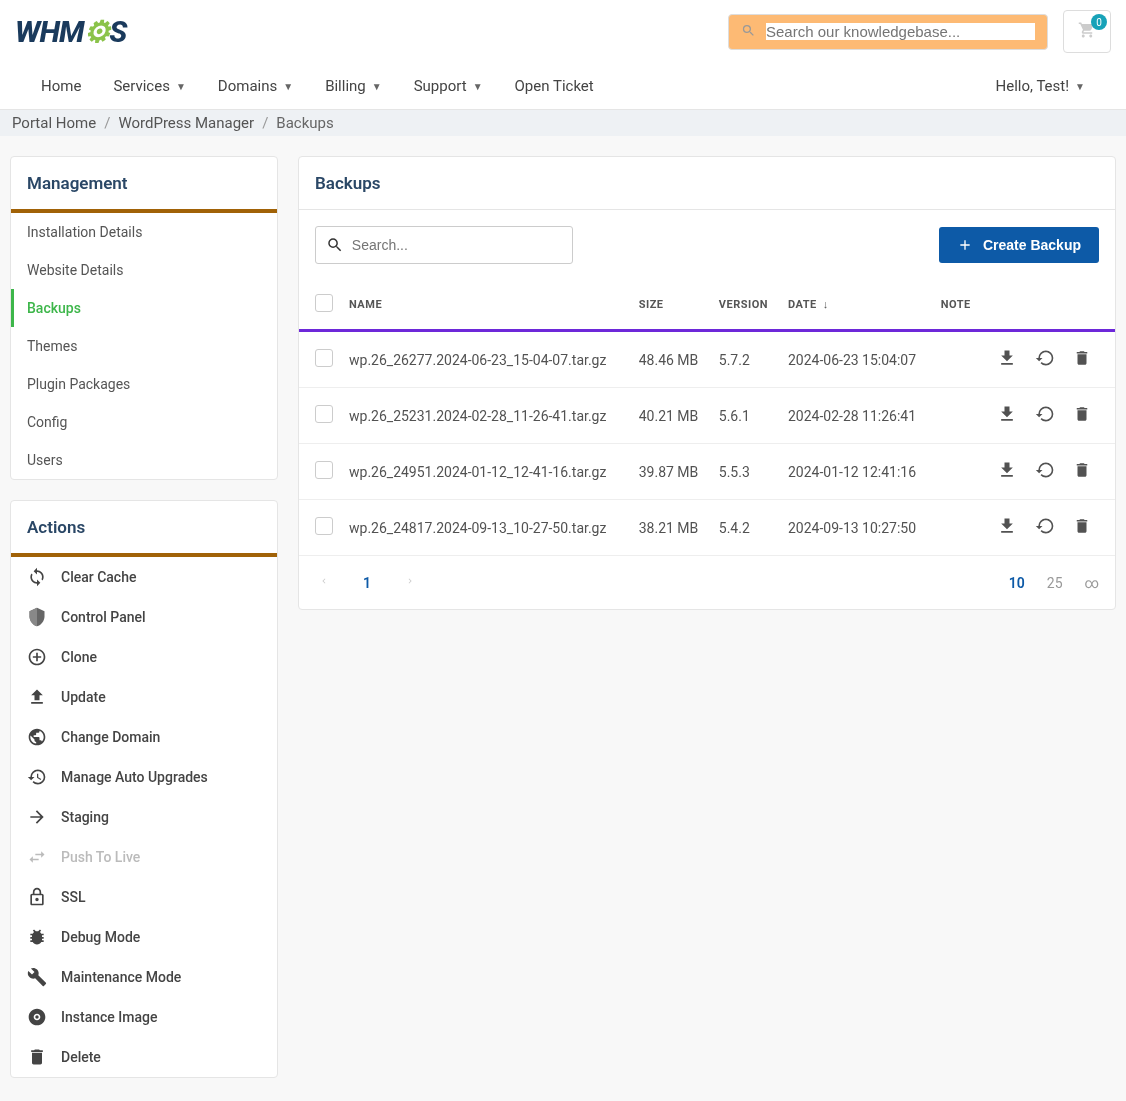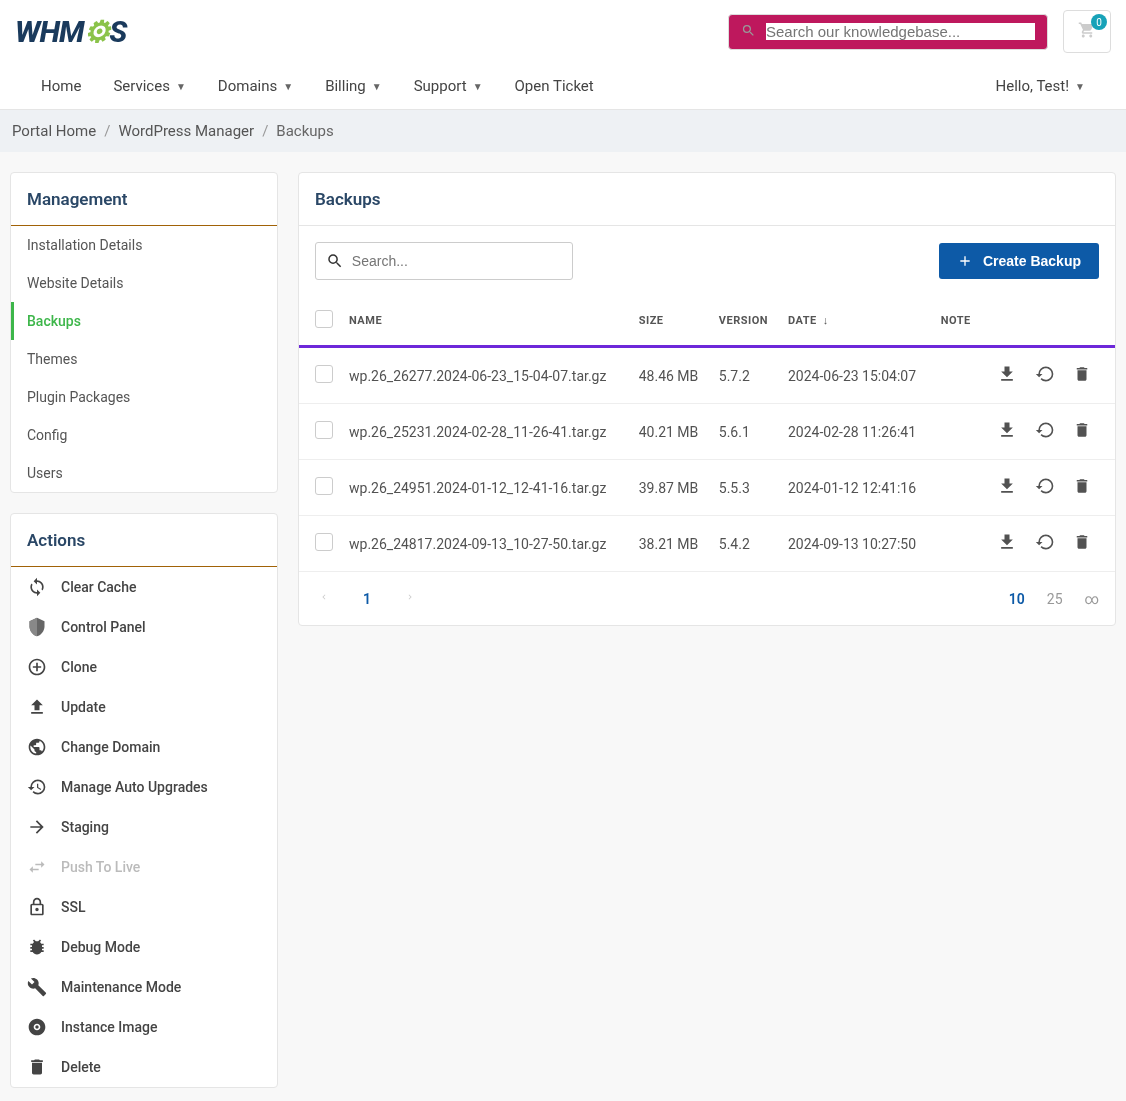--- a/index.html
+++ b/index.html
@@ -8,7 +8,7 @@
 .logo{font-size:30px;font-weight:800;color:#1a3a5c;font-style:italic;letter-spacing:-1px}
 .logo-gear{color:#8bc34a;display:inline-block}
 .header-right{margin-left:auto;display:flex;align-items:center;gap:15px}
-.search-box{display:flex;align-items:center;border:1px solid #ddd;border-radius:4px;padding:8px 12px;width:320px;background:#be185d}
+.search-box{display:flex;align-items:center;border:1px solid #ddd;border-radius:4px;padding:8px 12px;width:320px;background:#fdba74}
 .search-box input{border:none;outline:none;font-size:15px;color:#999;width:100%;margin-left:10px}
 .cart-btn{position:relative;border:1px solid #ddd;border-radius:4px;padding:10px 14px;background:#fff;color:#ccc}
 .cart-badge{position:absolute;top:3px;right:3px;background:#17a2b8;color:#fff;border-radius:50%;width:16px;height:16px;font-size:10px;display:flex;align-items:center;justify-content:center}

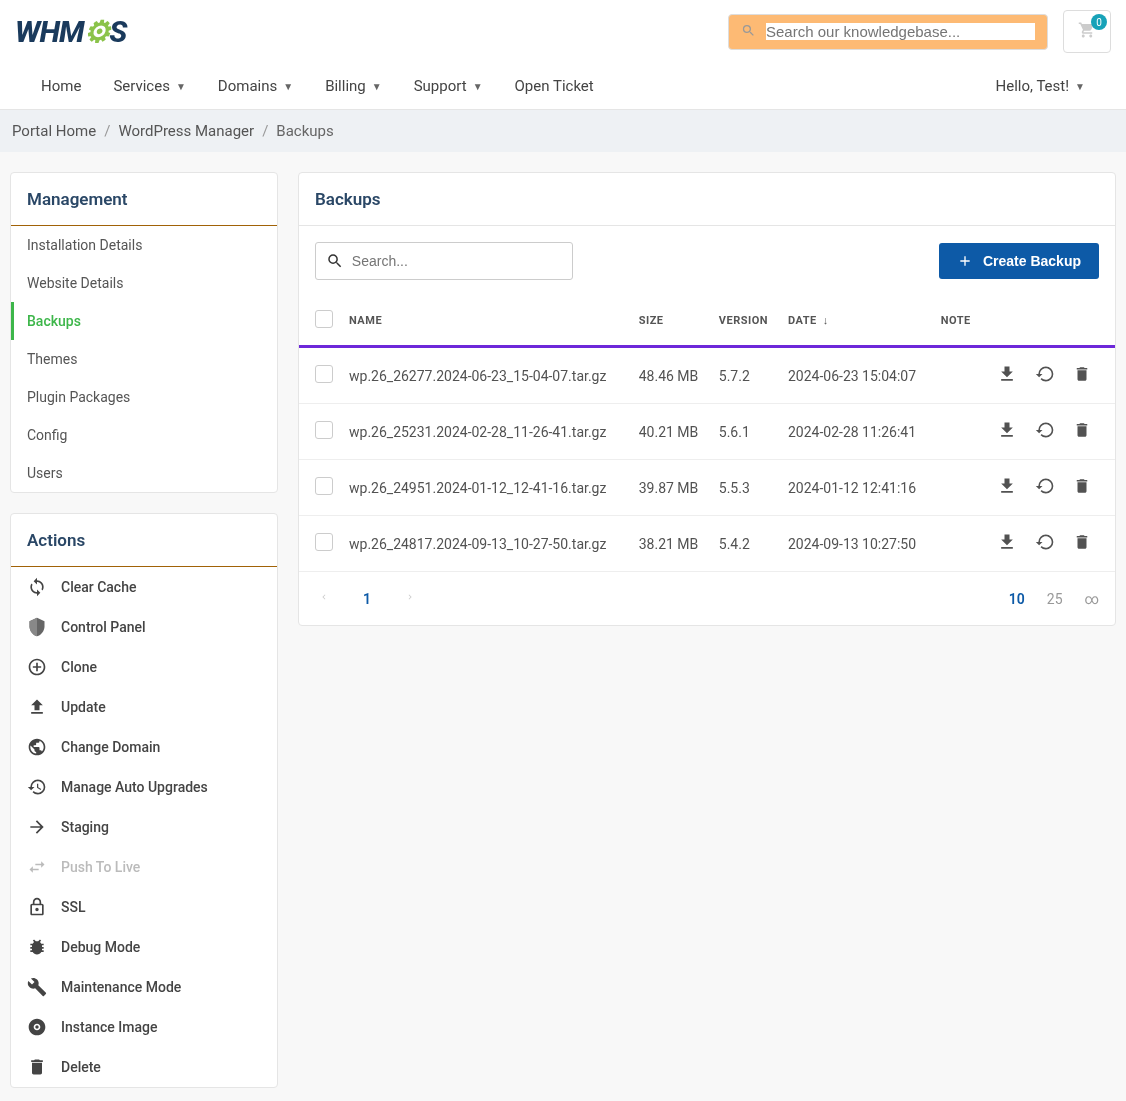--- a/index.html
+++ b/index.html
@@ -16,7 +16,7 @@
 .nav-item{padding:14px 16px;color:#444;cursor:pointer;display:flex;align-items:center;gap:6px;font-size:15px}
 .nav-spacer{margin-left:auto}
 .caret{font-size:10px;color:#666}
-.breadcrumb{background:#eef1f4;padding:12px 12px;color:#666;font-size:15px}
+.breadcrumb{background:#eef1f4;padding:4px 12px;color:#666;font-size:15px}
 .breadcrumb a{color:#555;text-decoration:none}
 .breadcrumb-sep{margin:0 8px;color:#999}
 .main{display:flex;padding:20px 10px;gap:20px;align-items:flex-start;background:#f8f8f8;min-height:900px}

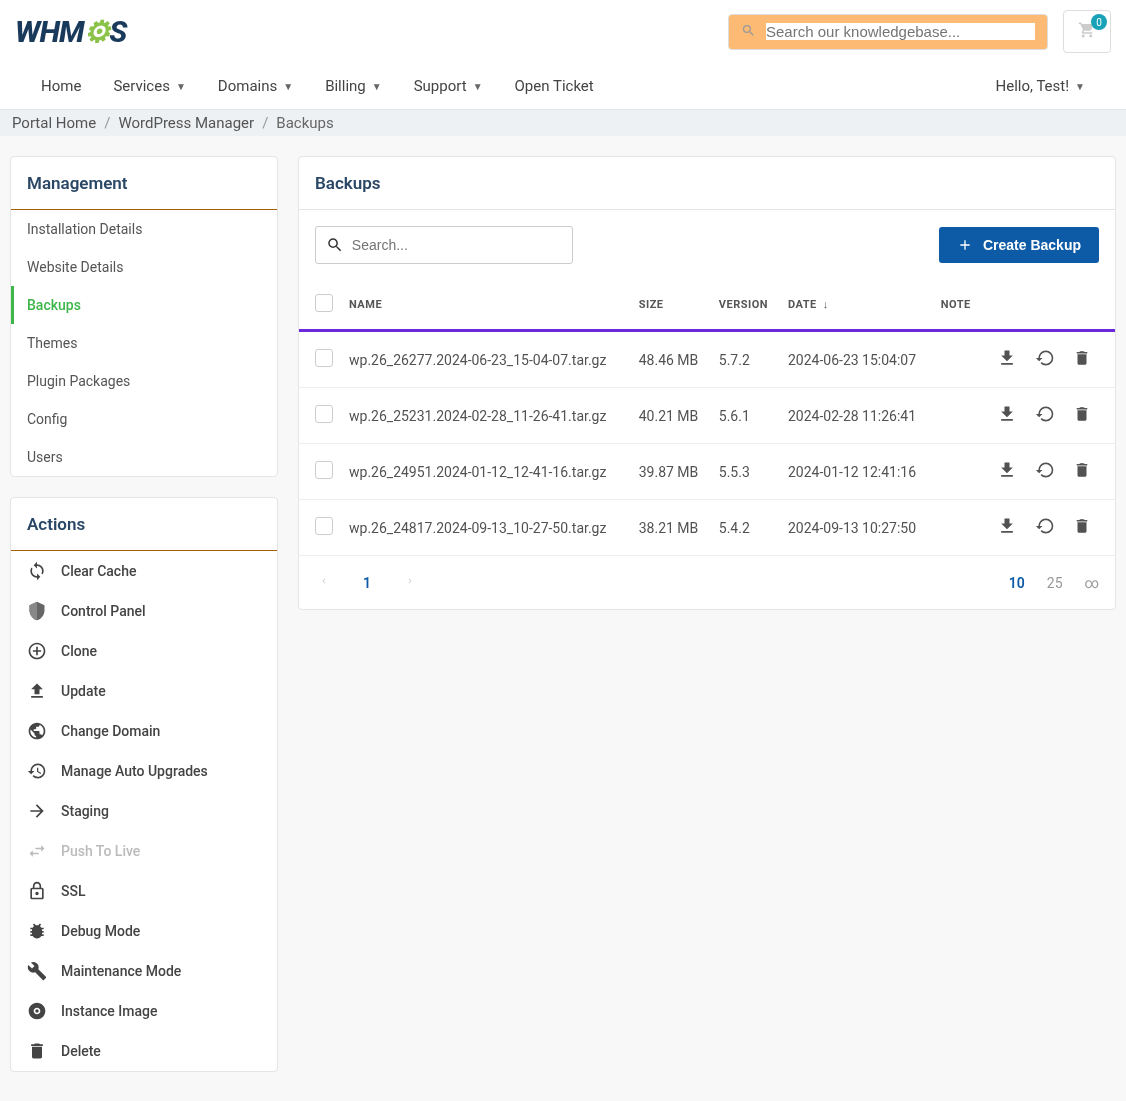--- a/index.html
+++ b/index.html
@@ -22,7 +22,7 @@
 .main{display:flex;padding:20px 10px;gap:20px;align-items:flex-start;background:#f8f8f8;min-height:900px}
 .sidebar{width:268px;flex-shrink:0}
 .panel{background:#fff;border:1px solid #e5e5e5;border-radius:4px;margin-bottom:20px}
-.panel-header{padding:16px;font-size:17px;font-weight:600;color:#2a4766;border-bottom:1px solid #a16207}
+.panel-header{padding:16px;font-size:17px;font-weight:600;color:#2a4766;border-bottom:4px solid #a16207}
 .menu-item{padding:11px 16px;color:#555;cursor:pointer;font-size:14px}
 .menu-item.active{color:#3db64a;border-left:3px solid #3db64a;padding-left:13px;font-weight:500}
 .action-item{display:flex;align-items:center;gap:14px;padding:10px 16px;color:#444;cursor:pointer;font-size:14px;font-weight:500}

